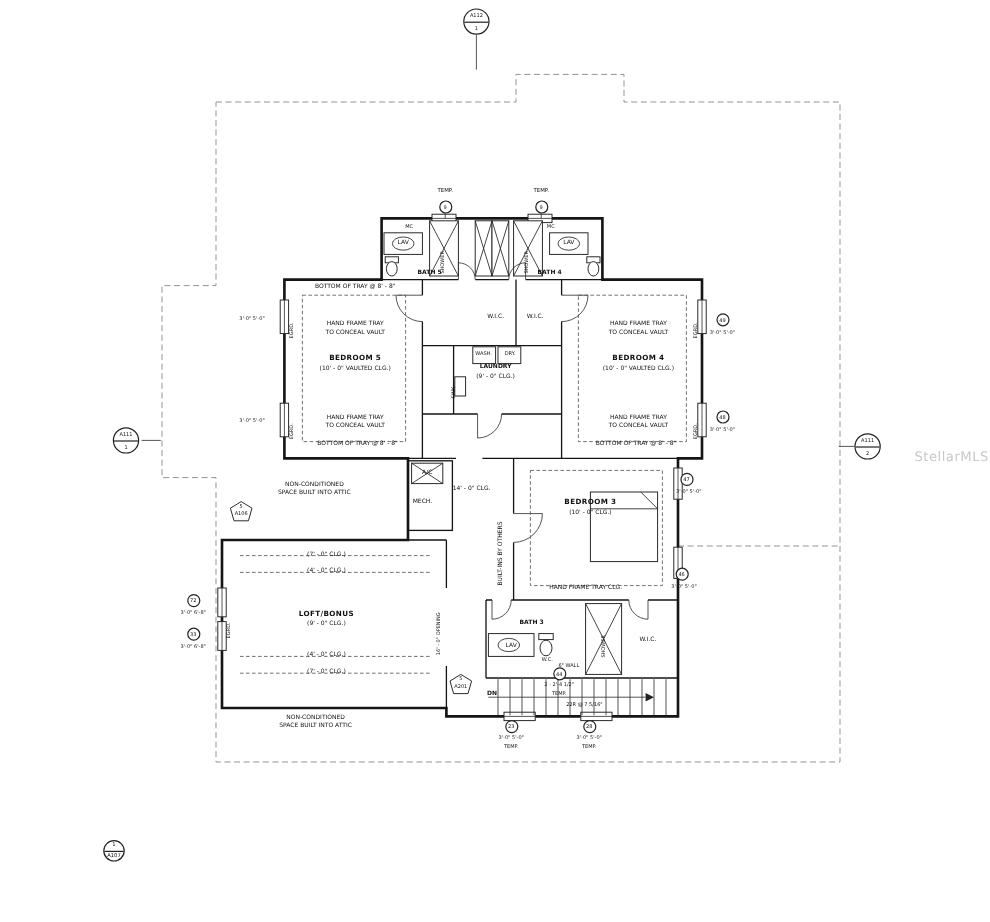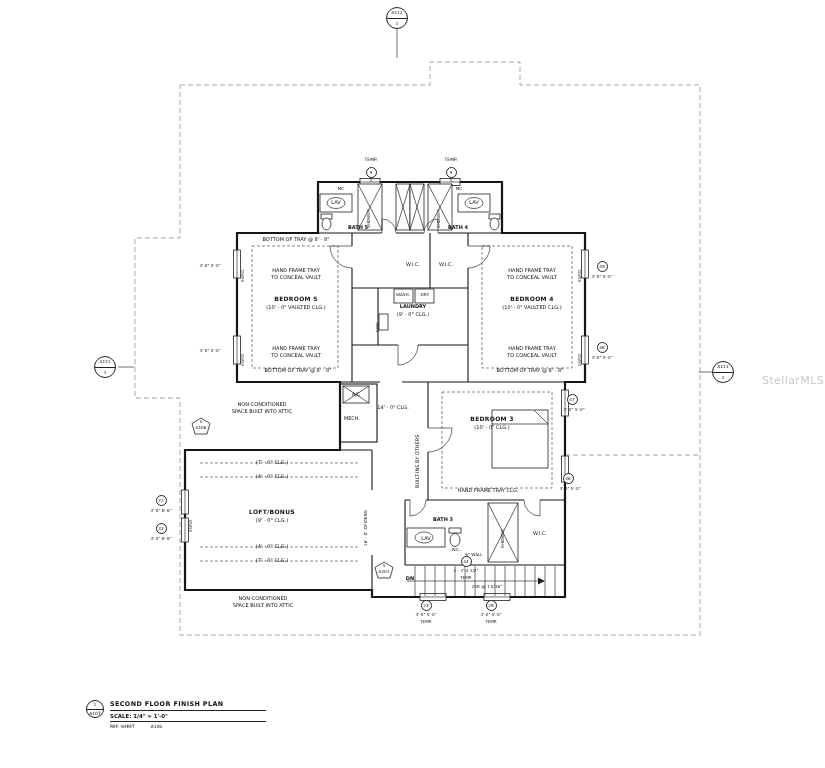--- a/index.html
+++ b/index.html
@@ -324,13 +324,6 @@
       <span class="t">1</span>
       <span class="b">A107</span>
     </div>
-    <div class="tb-texts">
-      <div class="tb-title">SECOND FLOOR FINISH PLAN</div>
-      <div class="tb-scale">SCALE:  1/4" = 1'-0"</div>
-      <div class="tb-ref">
-        <span>REF. SHEET</span><span class="tb-refval">A106</span>
-      </div>
-    </div>
   </div>
 
 </div>

